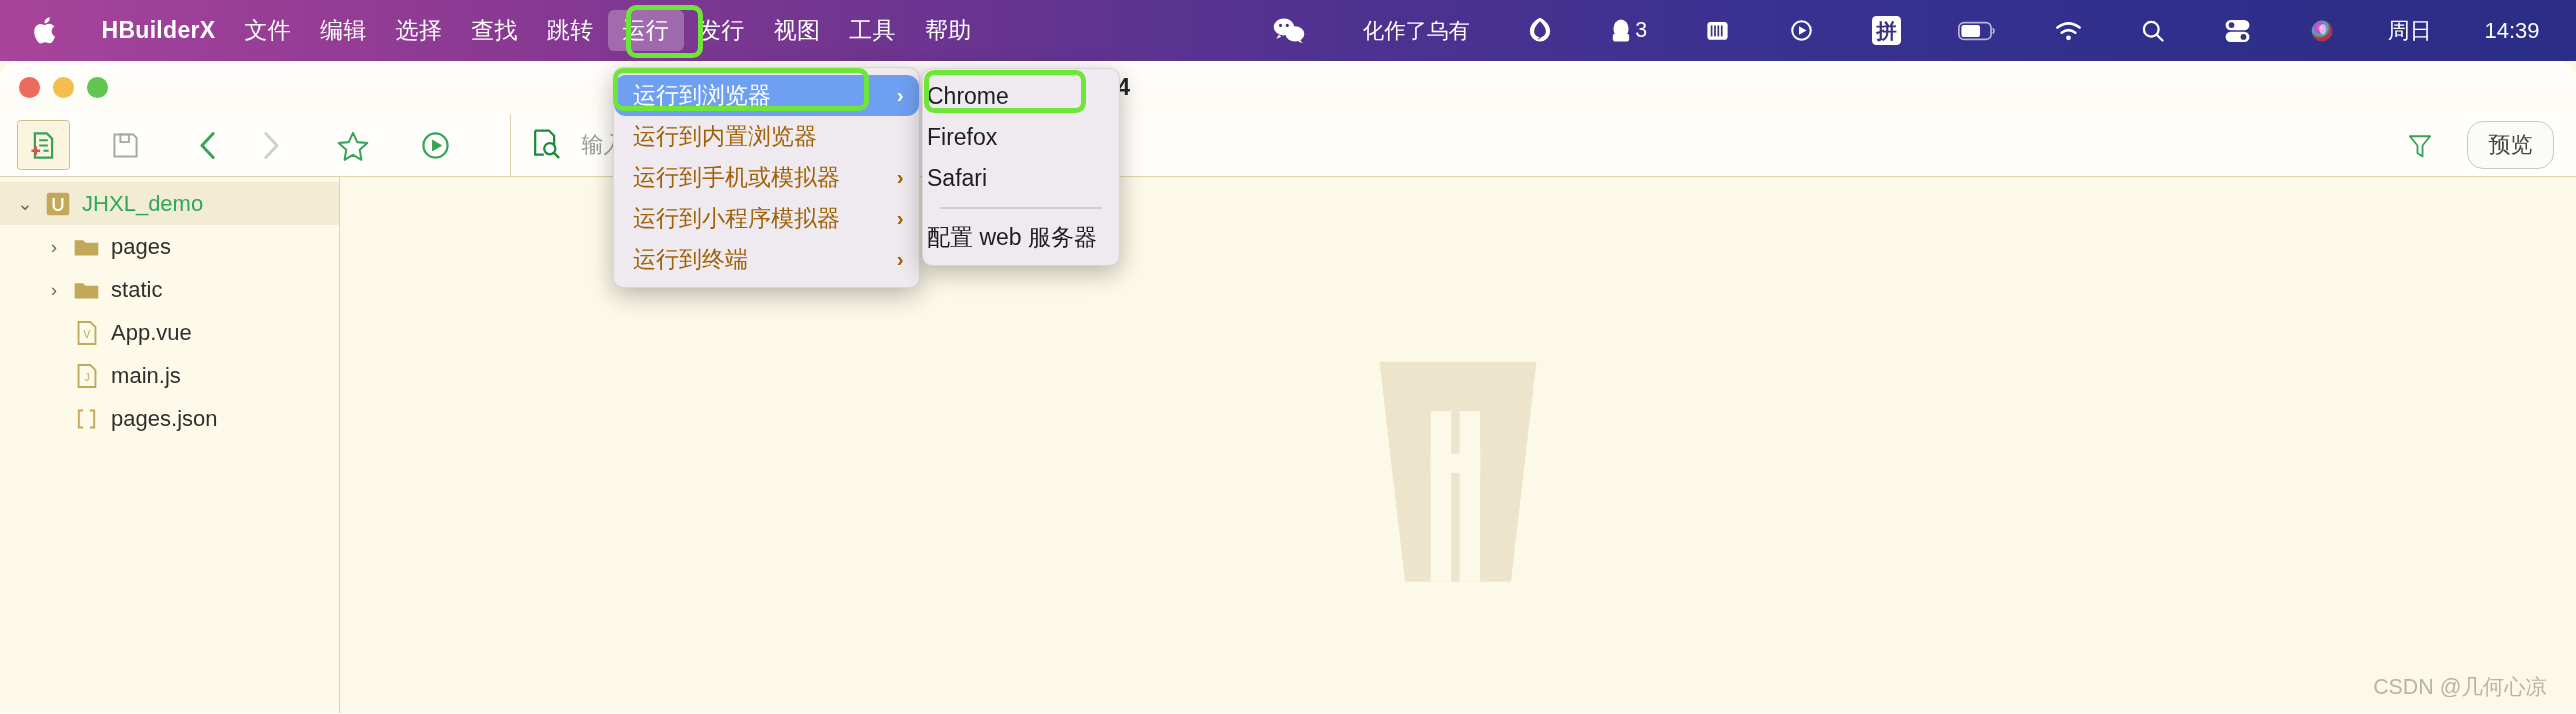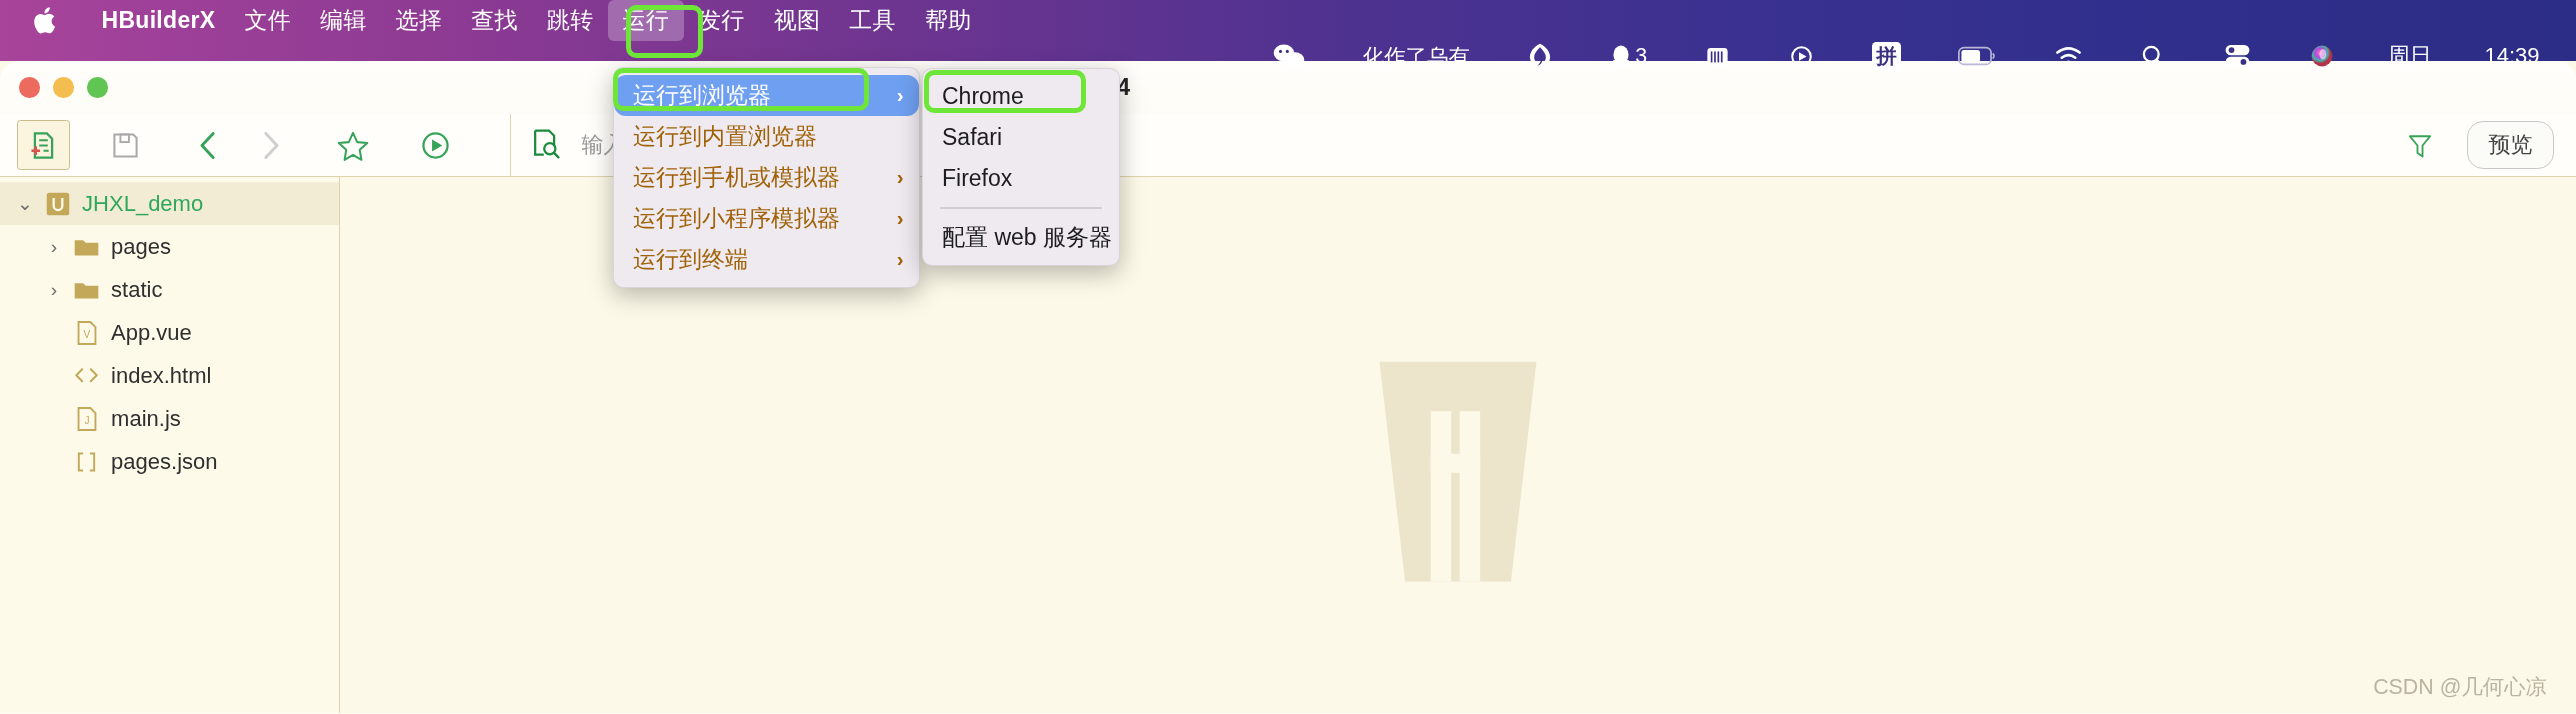--- a/index.html
+++ b/index.html
@@ -13,7 +13,7 @@
   #menubar{
     position:absolute; left:0; top:0; width:2576px; height:61px;
     background:linear-gradient(90deg,#a8449a 0%,#9b3f98 8%,#8c3a93 18%,#6f3590 34%,#4f3290 52%,#3a3190 68%,#302f8c 84%,#2c2d86 100%);
-    display:flex; align-items:flex-start; color:#fff; z-index:60;flex-direction:column;
+    display:flex; align-items:flex-end; color:#fff; z-index:60;
   }
   #menubar-left{ display:flex; align-items:center; height:100%; }
   .apple-logo{ width:39px; margin:0 22px 0 26px; display:flex; align-items:center; justify-content:center; }

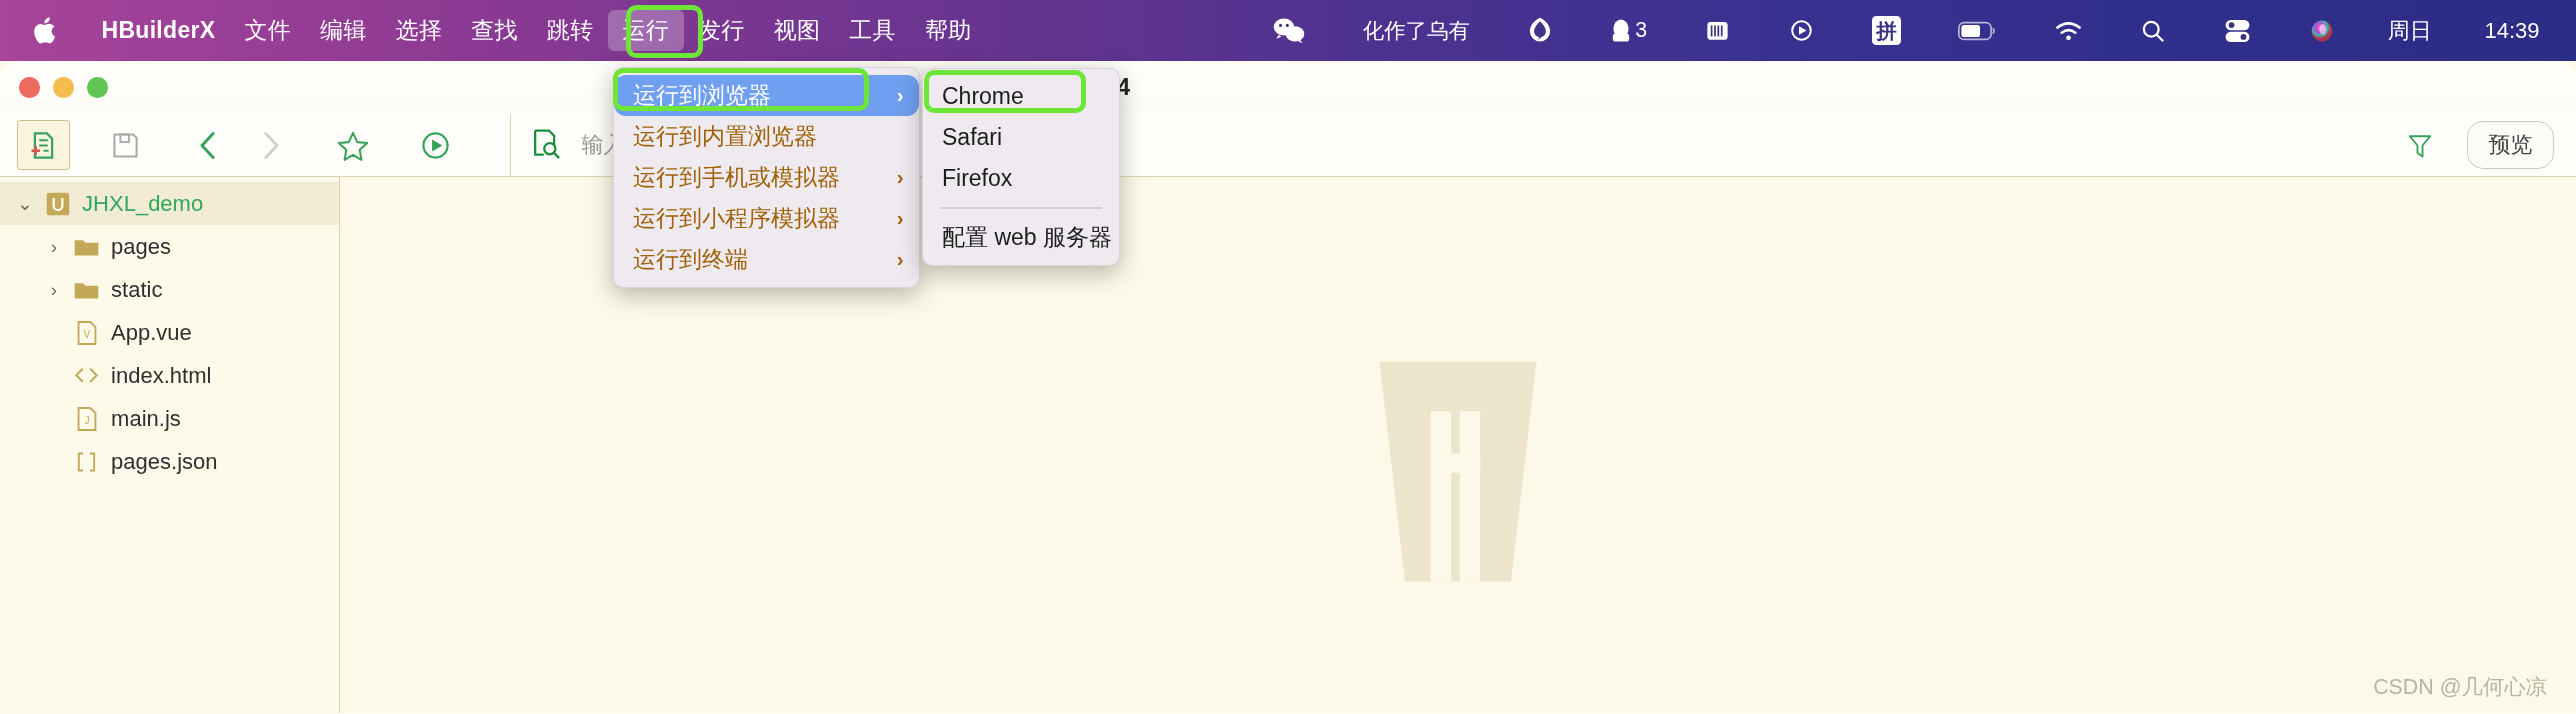--- a/index.html
+++ b/index.html
@@ -143,7 +143,7 @@
   }
   .dd2-item{
     display:flex; align-items:center; height:41px;
-    padding:0 19px; font-size:23px; color:#1d1d1d; white-space:nowrap;
+    padding:0 4px; font-size:23px; color:#1d1d1d; white-space:nowrap;
   }
 </style>
 </head>

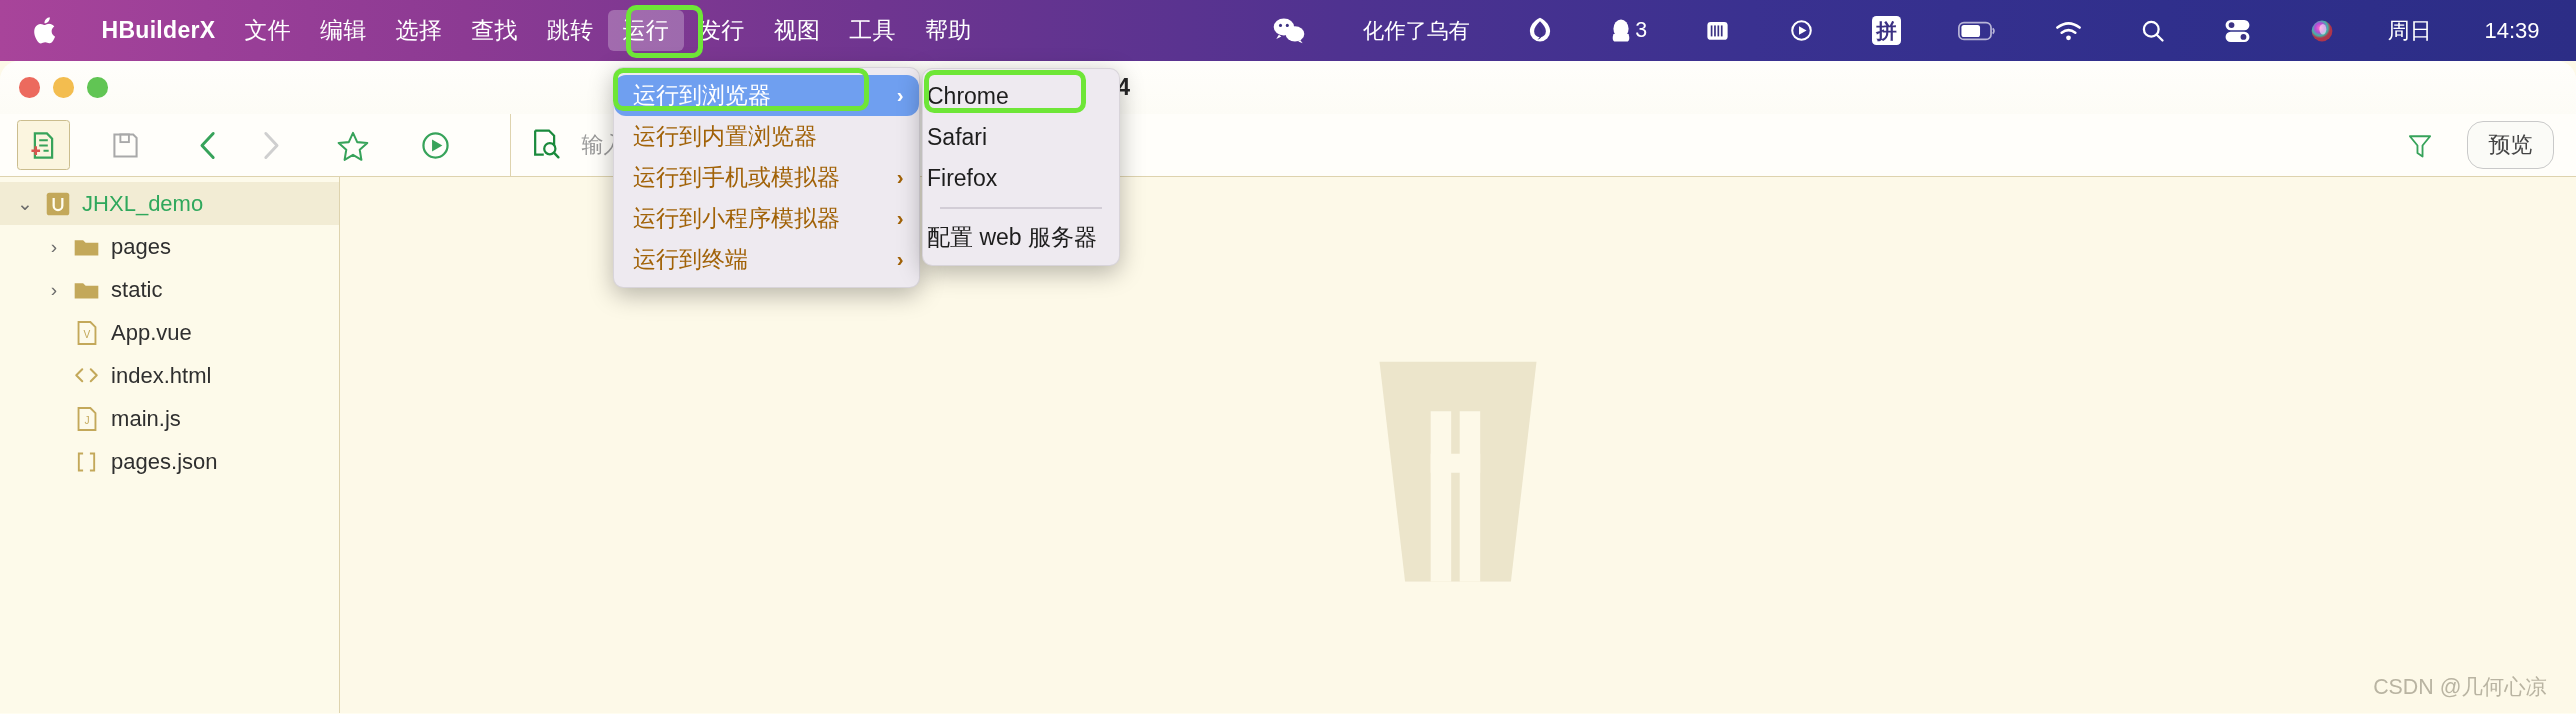--- a/index.html
+++ b/index.html
@@ -456,8 +456,8 @@
 
 <div id="menu-browser">
   <div class="dd2-item">Chrome</div>
+  <div class="dd2-item">Firefox</div>
   <div class="dd2-item">Safari</div>
-  <div class="dd2-item">Firefox</div>
   <div class="dd-sep"></div>
   <div class="dd2-item">配置 web 服务器</div>
 </div>

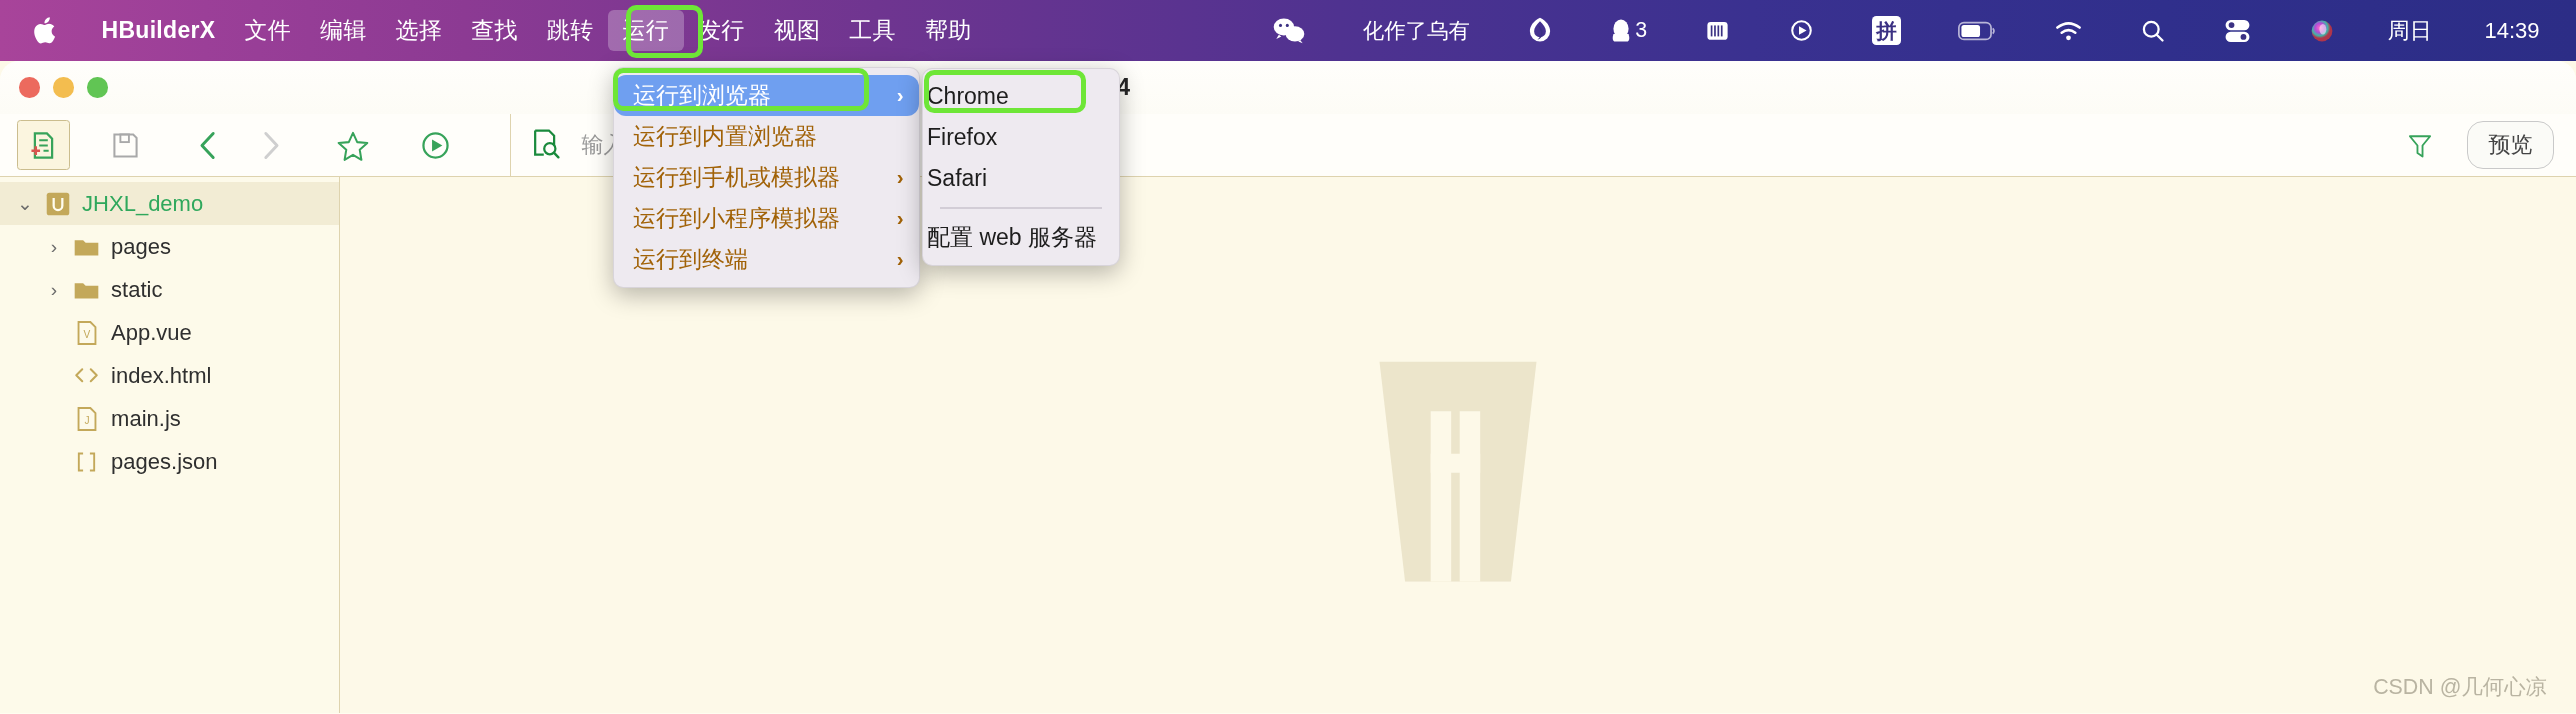--- a/index.html
+++ b/index.html
@@ -382,16 +382,6 @@
         <div class="tree-label">App.vue</div>
       </div>
 
-      <div class="tree-row indent1">
-        <div class="chev none">›</div>
-        <div class="ficon">
-          <svg width="29" height="20.5" viewBox="0 0 34 24">
-              <polyline points="12,5 5,12 12,19" fill="none" stroke="#c3a85a" stroke-width="2.4" stroke-linecap="round" stroke-linejoin="round"></polyline>
-              <polyline points="22,5 29,12 22,19" fill="none" stroke="#c3a85a" stroke-width="2.4" stroke-linecap="round" stroke-linejoin="round"></polyline>
-            </svg>
-        </div>
-        <div class="tree-label">index.html</div>
-      </div>
 
       <div class="tree-row indent1">
         <div class="chev none">›</div>

